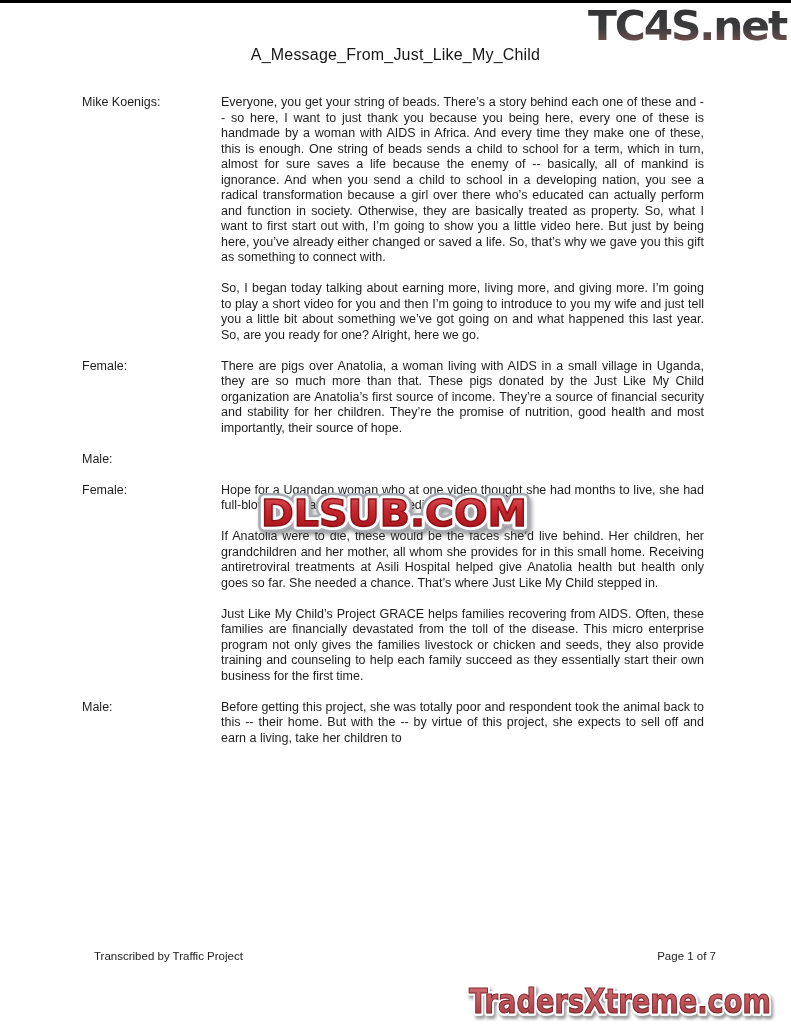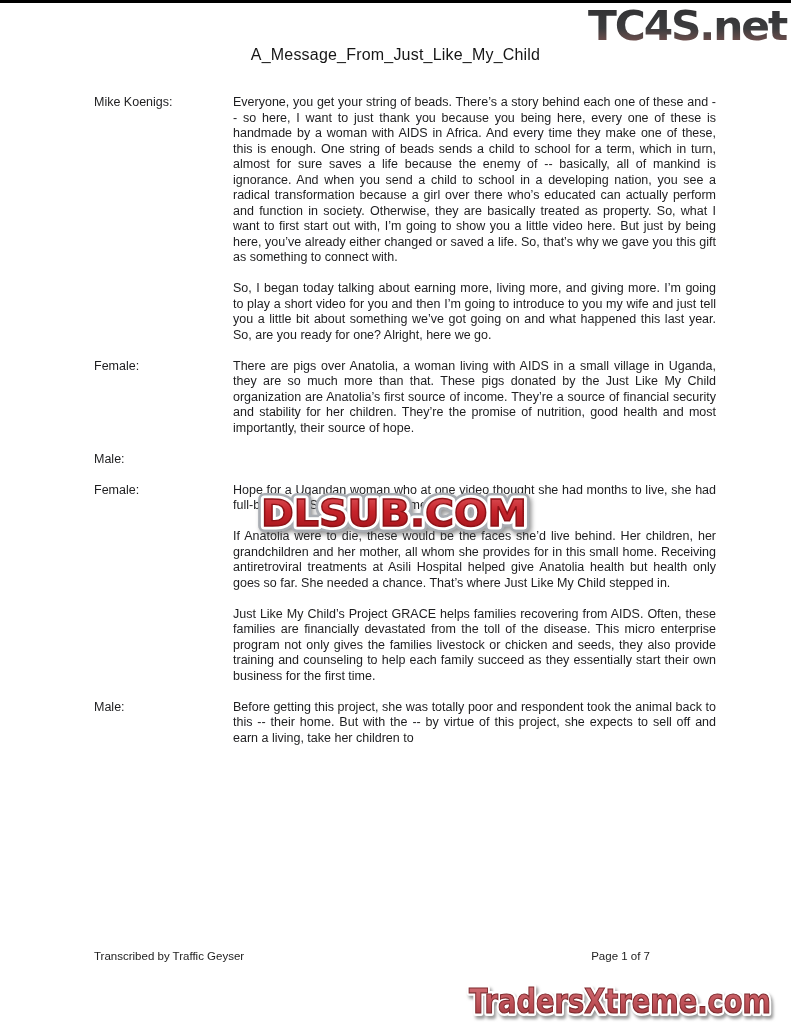--- a/index.html
+++ b/index.html
@@ -14,7 +14,7 @@
     font-size:16px;color:#161616;letter-spacing:0.2px;
   }
   .content{
-    position:absolute;top:95px;left:94px;width:622px;
+    position:absolute;top:95px;left:82px;width:622px;
     font-size:12.5px;line-height:15.5px;
   }
   .entry{display:flex;margin-bottom:15.5px;}

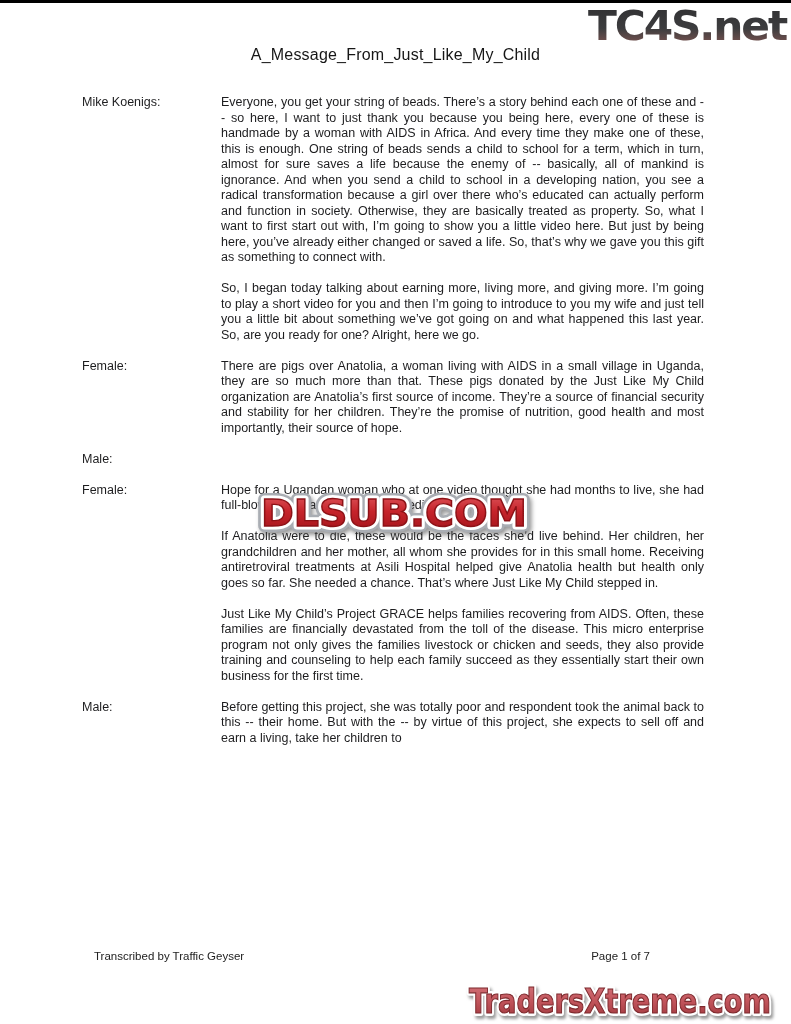--- a/index.html
+++ b/index.html
@@ -98,7 +98,7 @@
 </svg>
 
 <div class="page-footer">
-  <span>Transcribed by Traffic Geyser</span>
+  <span>Transcribed by Traffic Project</span>
   <span class="pageno">Page 1 of 7</span>
 </div>
 

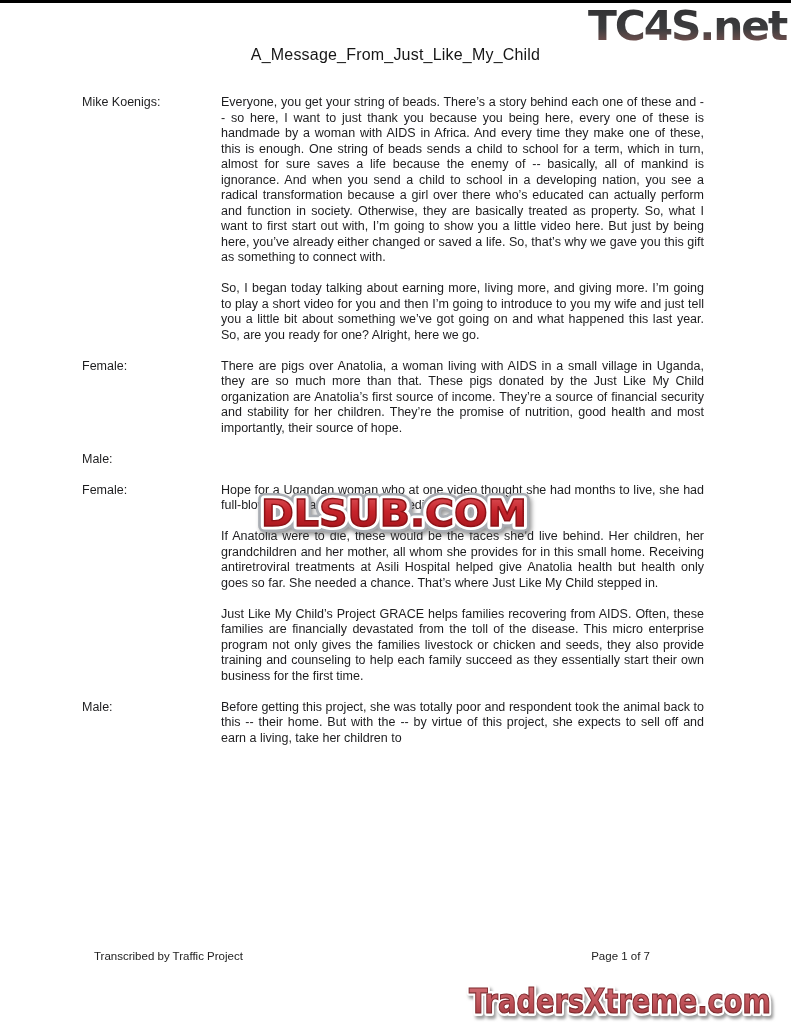--- a/index.html
+++ b/index.html
@@ -27,7 +27,7 @@
     position:absolute;top:950px;left:94px;width:622px;
     display:flex;justify-content:space-between;font-size:11.5px;color:#222;
   }
-  .page-footer .pageno{margin-right:66px;}
+  .page-footer .pageno{}
   .tx-logo{position:absolute;top:977px;right:10px;width:322px;height:47px;}
   svg text{font-family:"DejaVu Sans",sans-serif;font-weight:bold;}
 </style>

